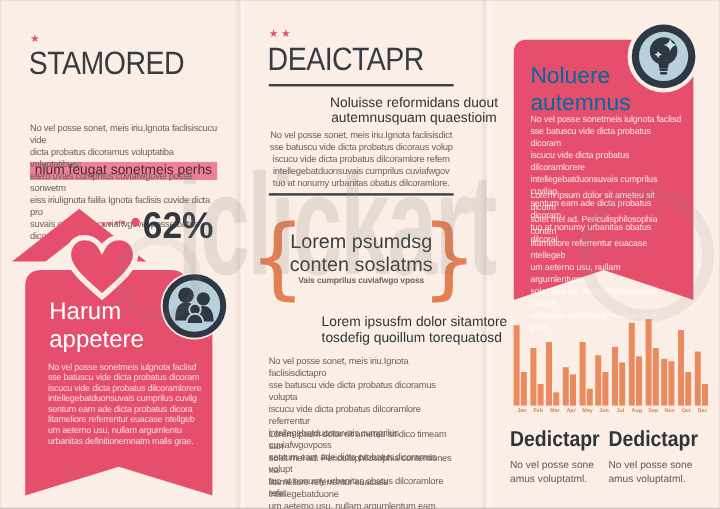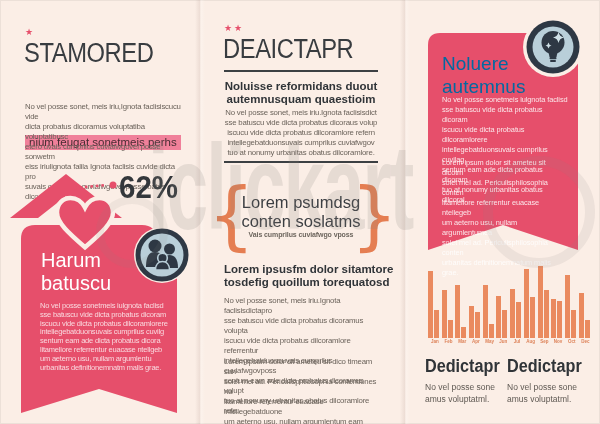--- a/index.html
+++ b/index.html
@@ -13,7 +13,7 @@
   .hl-line{display:inline-block;background:#f0809a;color:#472b32;font-size:11.5px;padding:1.5px 4px 2px 4px;margin-bottom:1px;white-space:nowrap;}
   .body-copy{font-size:7.8px;line-height:10px;letter-spacing:-0.2px;color:#6b635b;}
   .rule{position:absolute;height:1.5px;background:#3c4043;}
-  .subhead{font-size:11.5px;font-weight:bold;line-height:12.5px;color:#303438;}
+  .subhead{font-size:11.5px;font-weight:normal;line-height:12.5px;color:#303438;margin-left:44px;}
   .stat{font-size:31px;font-weight:bold;color:#33373b;transform:scaleX(0.95);transform-origin:left top;white-space:nowrap;}
   .ribbon-title{font-size:20px;line-height:23px;color:#ffffff;}
   .ribbon-copy{font-size:7.5px;line-height:8.8px;letter-spacing:-0.2px;color:rgba(255,255,255,0.78);}

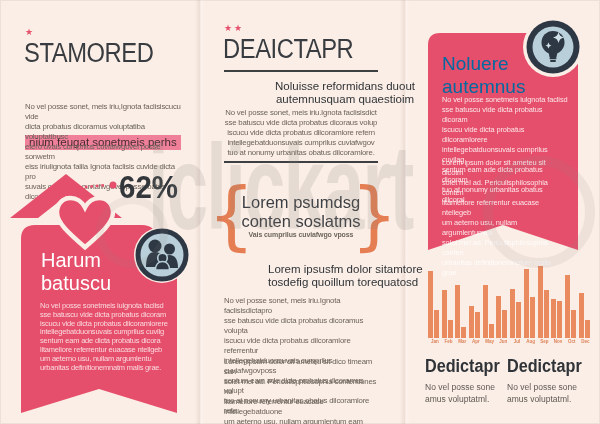--- a/index.html
+++ b/index.html
@@ -86,7 +86,7 @@
 
   <div class="t stat" style="left:119px;top:170px">62%</div>
   <div class="t ribbon-title" style="left:41px;top:249px">Harum
-batuscu</div>
+appetere</div>
   <div class="t ribbon-copy" style="left:40px;top:302px;width:142px">No vel posse sonetmeis iulgnota faclisd
 sse batuscu vide dicta probatus dicoram
 iscucu vide dicta probatus dilcoramlorere

